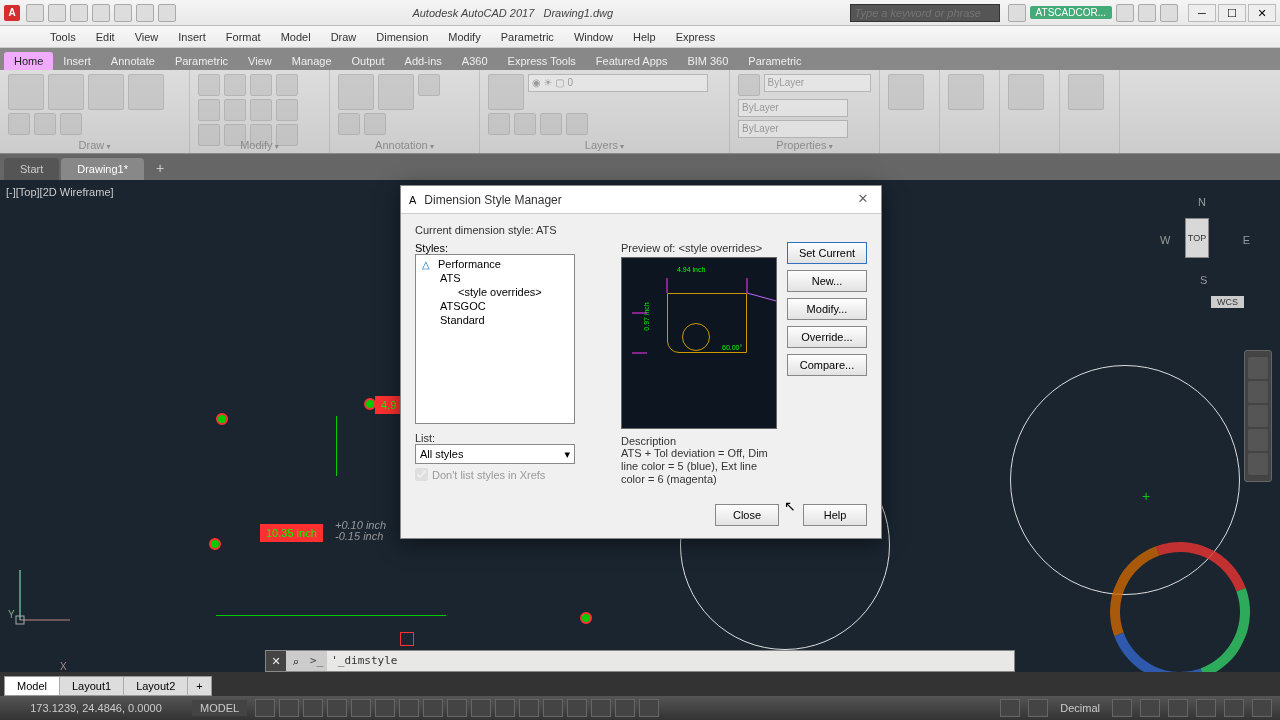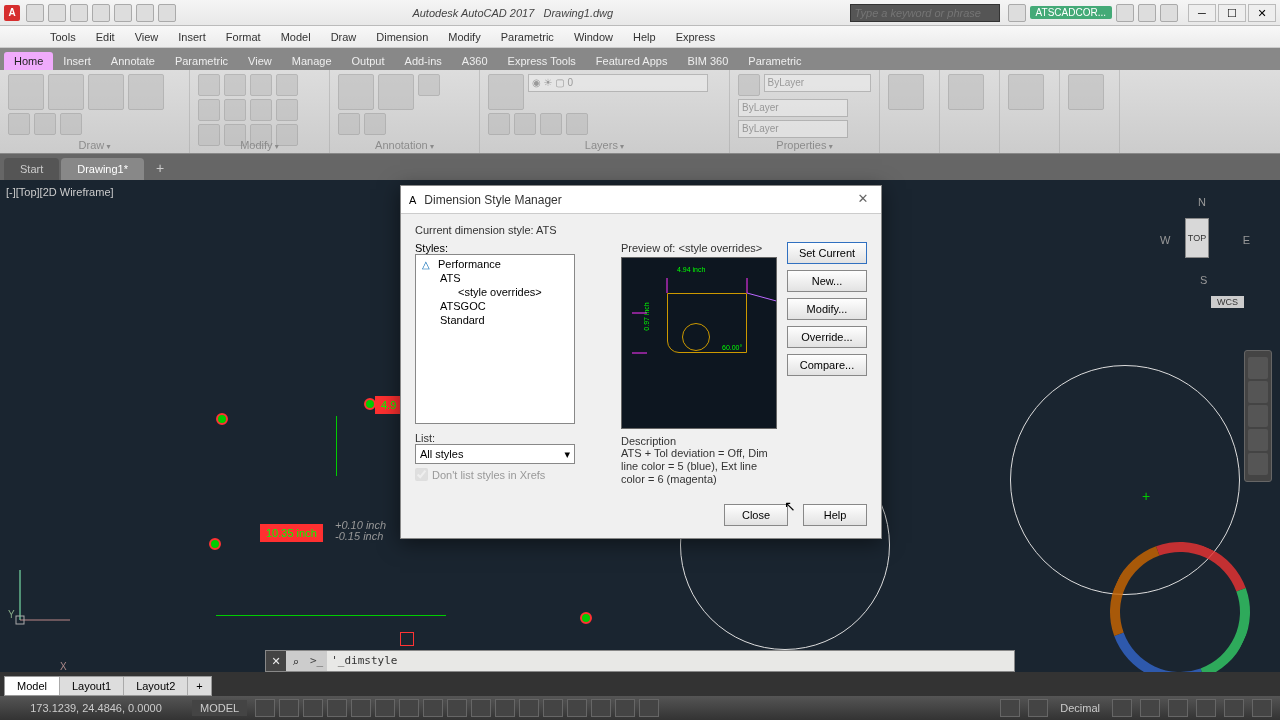--- a/index.html
+++ b/index.html
@@ -135,7 +135,7 @@
 .xref-check input { opacity: 0.5; }
 .desc-label { color: #333; margin-top: 6px; }
 .desc-text { color: #333; font-size: 11px; line-height: 13px; }
-.dlg-footer { display: flex; justify-content: flex-end; gap: 15px; padding: 8px 14px 12px; }
+.dlg-footer { display: flex; justify-content: flex-end; gap: 24px; padding: 8px 14px 12px; }
 .dlg-footer .dlg-btn { width: 64px; }
 .cursor-arrow { position: absolute; left: 784px; top: 498px; font-size: 14px; color: #000; pointer-events: none; }
 </style>

